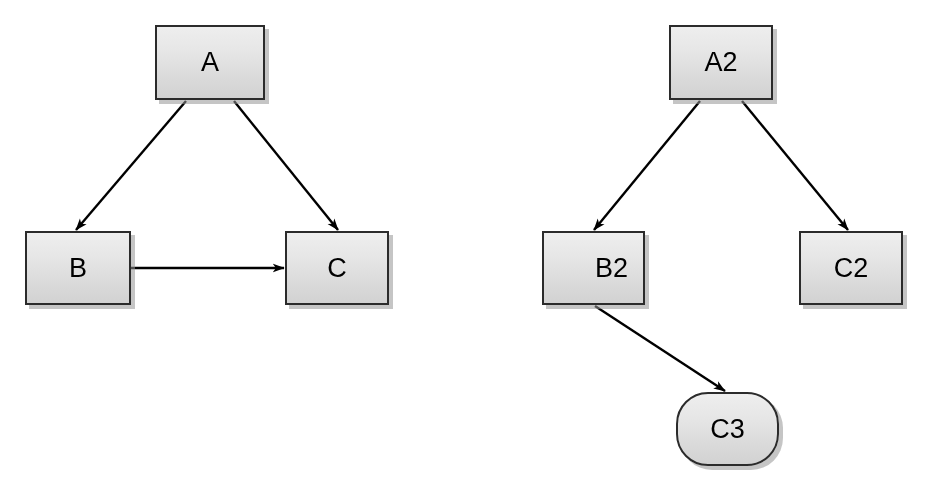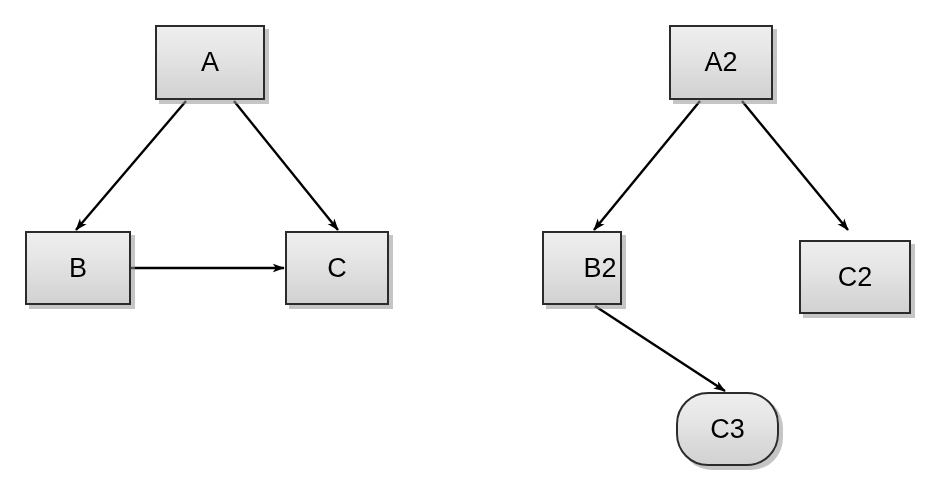--- a/index.html
+++ b/index.html
@@ -80,7 +80,7 @@
       <div class="node" style="left: 669px; top: 25px; width: 104px; height: 75px;">
         <span class="node-label">A2</span>
       </div>
-      <div class="node" style="left: 542px; top: 231px; width: 80px; height: 74px; padding-left: 36px;">
+      <div class="node" style="left: 542px; top: 231px; width: 103px; height: 74px; padding-left: 36px;">
         <span class="node-label">B2</span>
       </div>
       <div class="node" style="left: 799px; top: 231px; width: 112px; height: 74px; margin-top: 9px;">

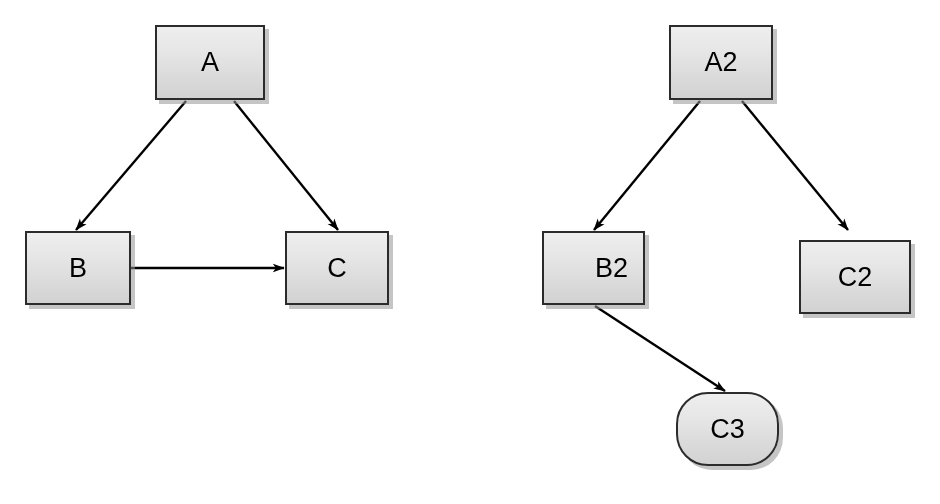--- a/index.html
+++ b/index.html
@@ -83,7 +83,7 @@
       <div class="node" style="left: 542px; top: 231px; width: 103px; height: 74px; padding-left: 36px;">
         <span class="node-label">B2</span>
       </div>
-      <div class="node" style="left: 799px; top: 231px; width: 112px; height: 74px; margin-top: 9px;">
+      <div class="node" style="left: 799px; top: 231px; width: 104px; height: 74px;">
         <span class="node-label">C2</span>
       </div>
       <div class="node" style="left: 676px; top: 392px; width: 103px; height: 74px; border-radius: 32px;">

